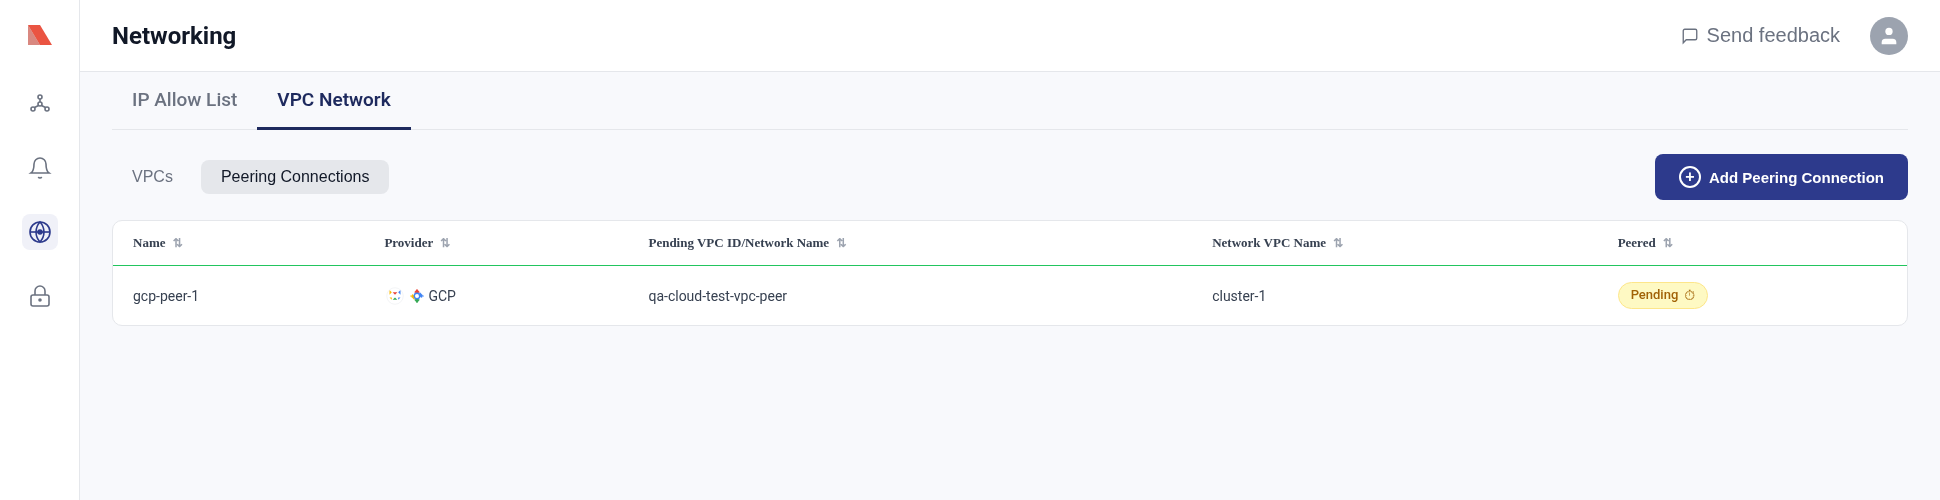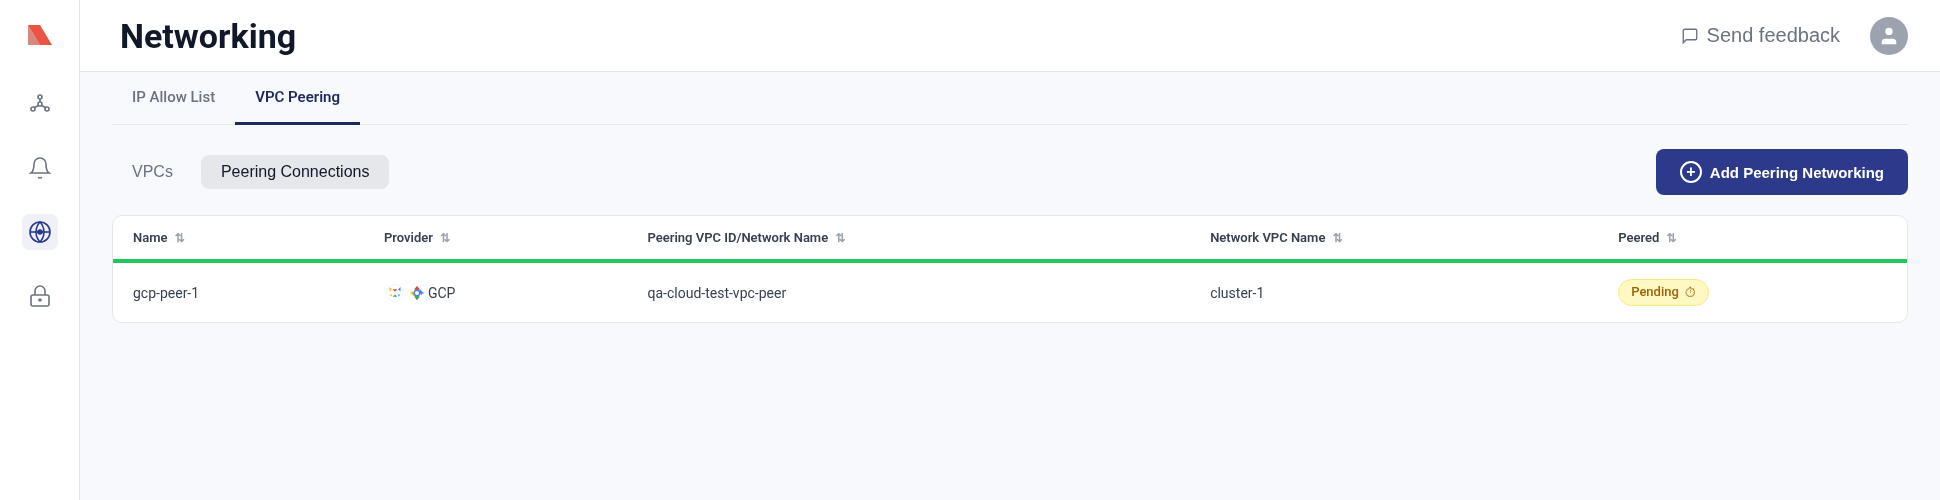--- a/index.html
+++ b/index.html
@@ -63,10 +63,9 @@
       flex-shrink: 0;
     }
     .header-title {
-      font-size: 34px;
+      font-size: 24px;
       font-weight: 700;
       color: #111827;
-      margin-left: 8px;
     }
     .header-actions {
       display: flex;

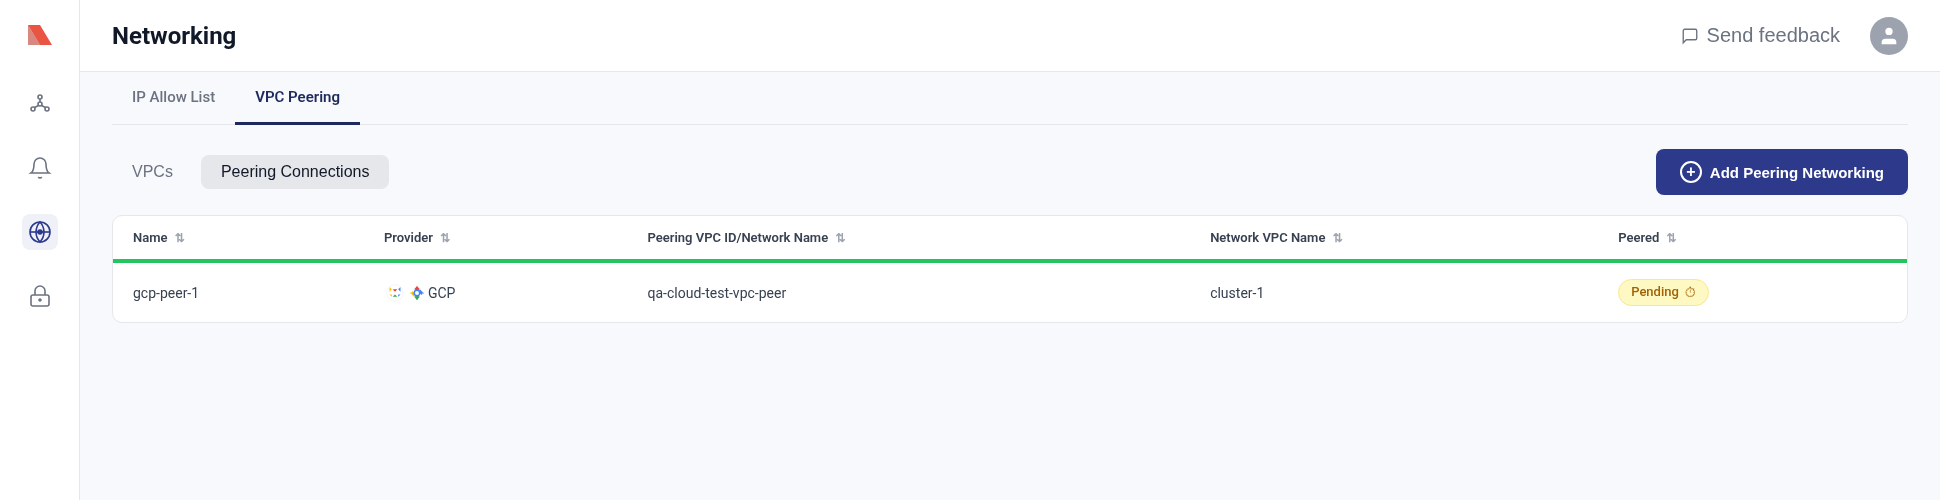--- a/index.html
+++ b/index.html
@@ -110,7 +110,7 @@
     }
     .tab {
       padding: 16px 20px;
-      font-size: 15px;
+      font-size: 19px;
       color: #6b7280;
       cursor: pointer;
       border-bottom: 3px solid transparent;

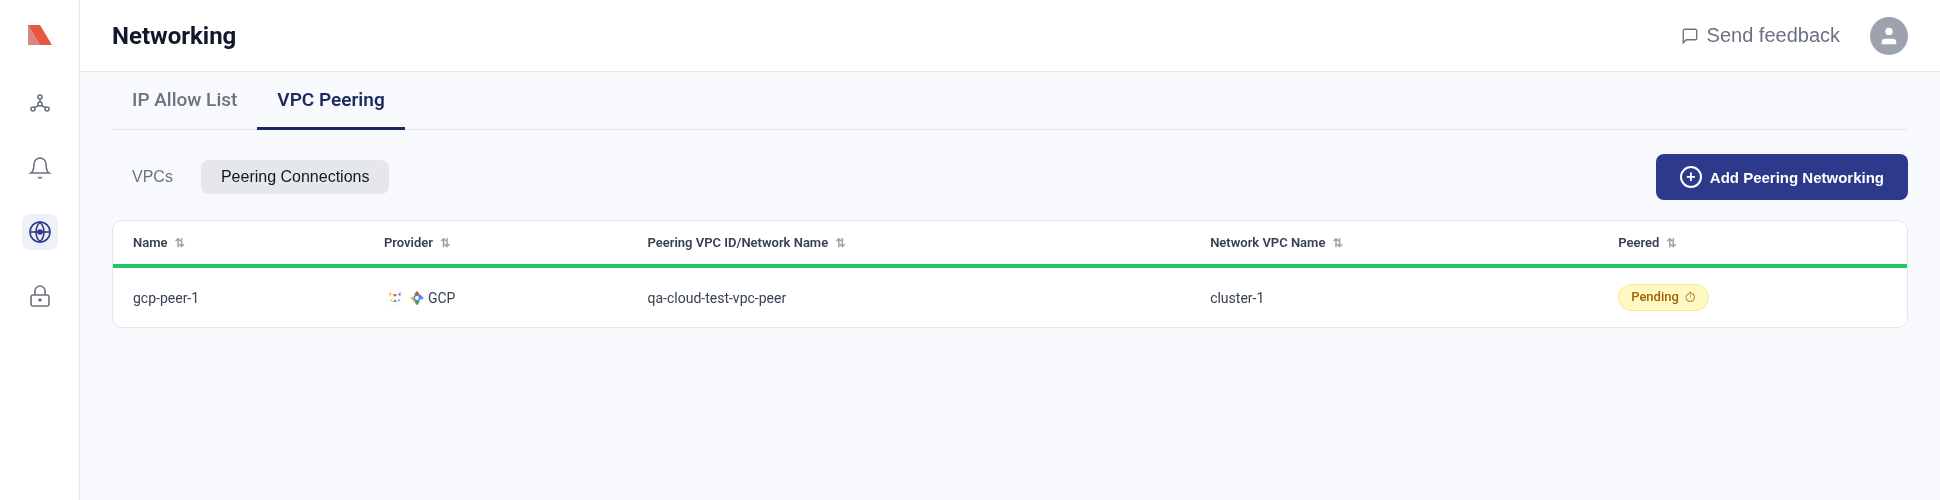--- a/index.html
+++ b/index.html
@@ -314,7 +314,7 @@
 
     <div class="tabs">
       <div class="tab">IP Allow List</div>
-      <div class="tab active">VPC Peering</div>
+      <div class="tab active">VPC Network</div>
     </div>
 
     <div class="sub-tabs-row">

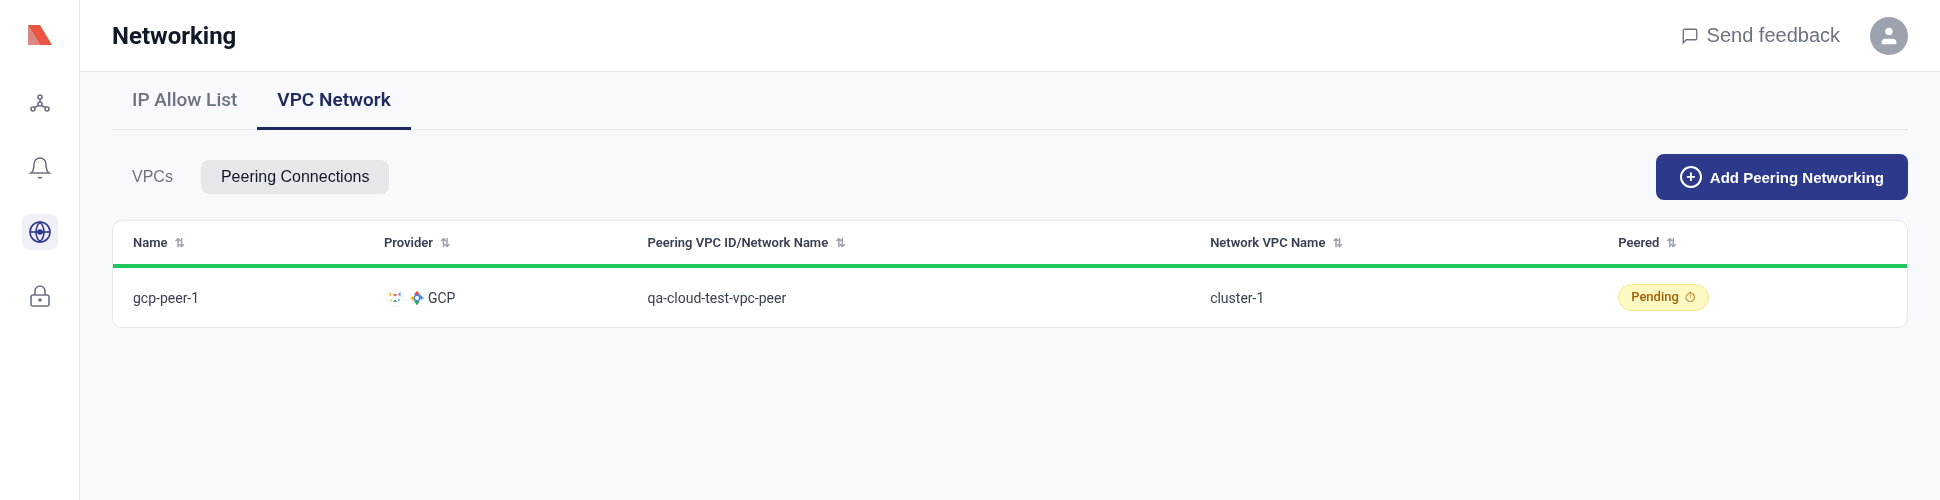--- a/index.html
+++ b/index.html
@@ -324,7 +324,7 @@
       </div>
       <button class="add-btn">
         <span class="plus-icon">+</span>
-        <span>Add Peering Networking</span>
+        <span>Add Peering Connection</span>
       </button>
     </div>
 

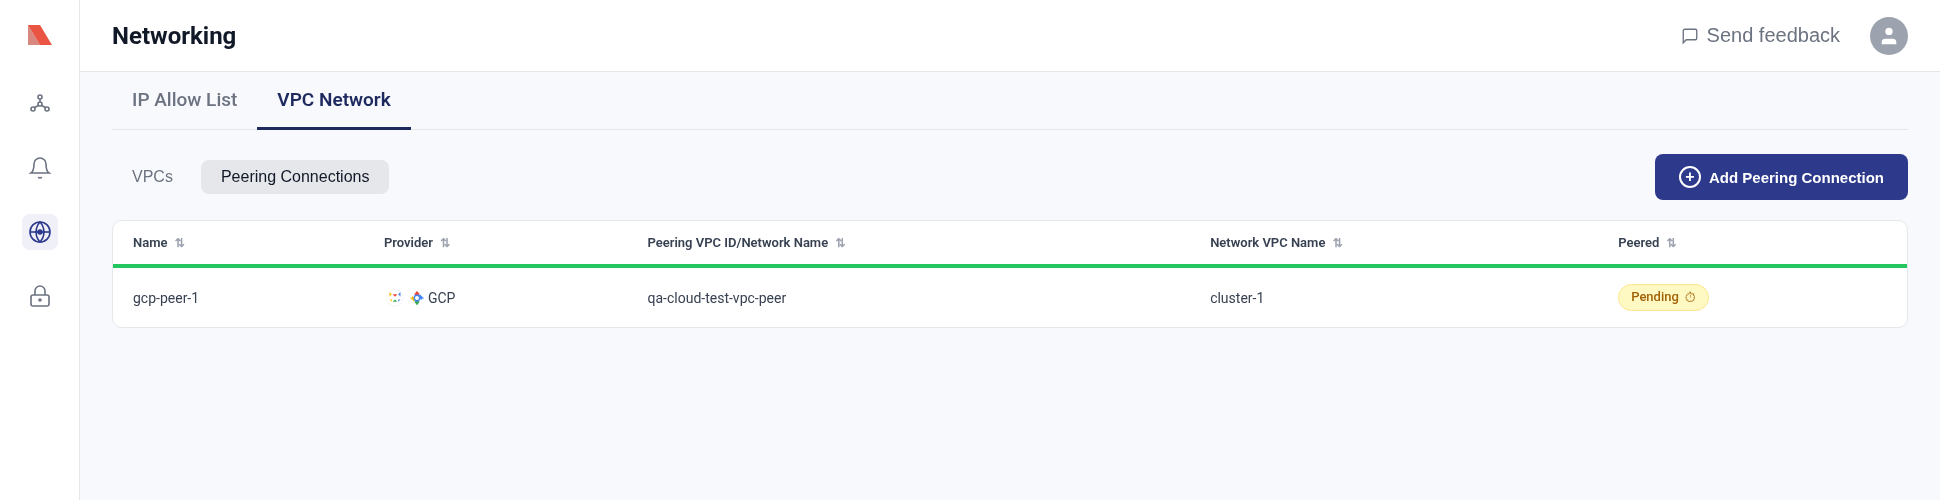--- a/index.html
+++ b/index.html
@@ -188,7 +188,8 @@
       border-collapse: collapse;
     }
     thead tr {
-      border-bottom: 4px solid #22c55e;
+      border-bottom: 1px solid #22c55e;
+      font-family: Liberation Serif, serif;
     }
     thead th {
       padding: 14px 20px;

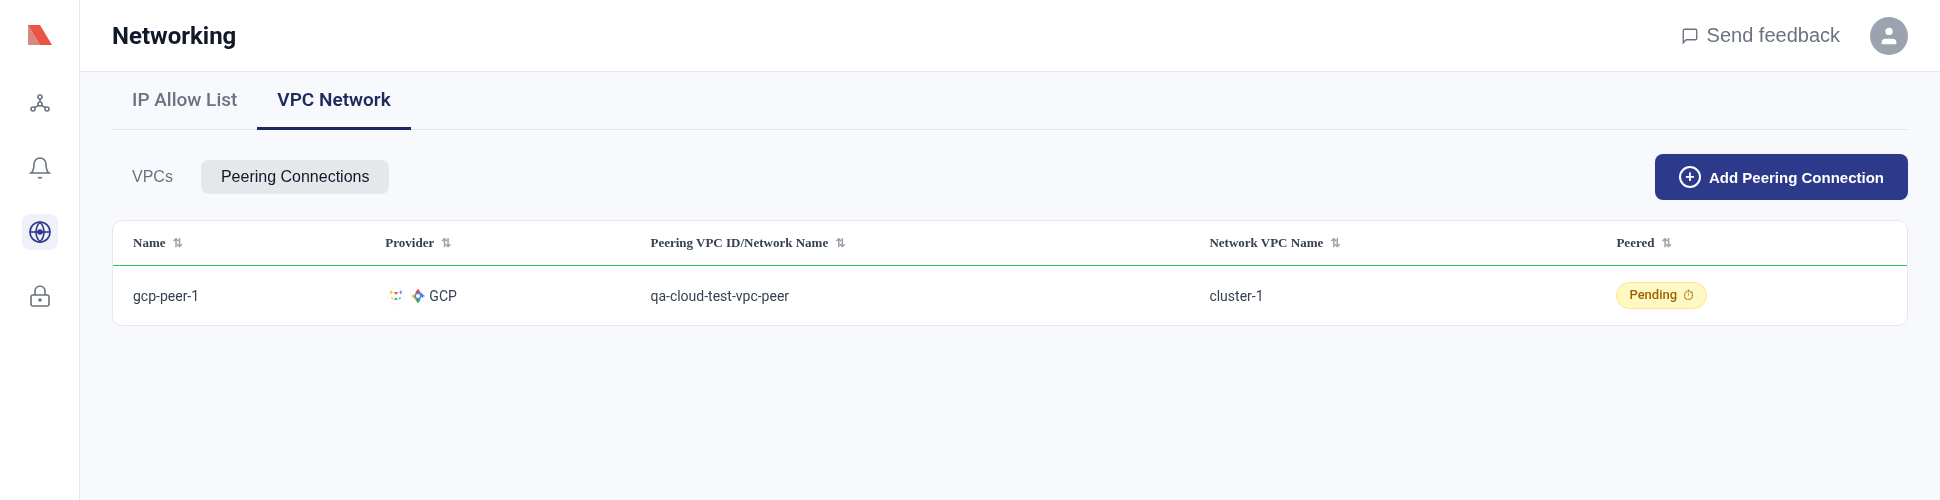--- a/index.html
+++ b/index.html
@@ -342,7 +342,7 @@
               <span class="sort-icon">⇅</span>
             </th>
             <th>
-              <span>Peering VPC ID/Network Name</span>
+              <span>Pending VPC ID/Network Name</span>
               <span class="sort-icon">⇅</span>
             </th>
             <th>

